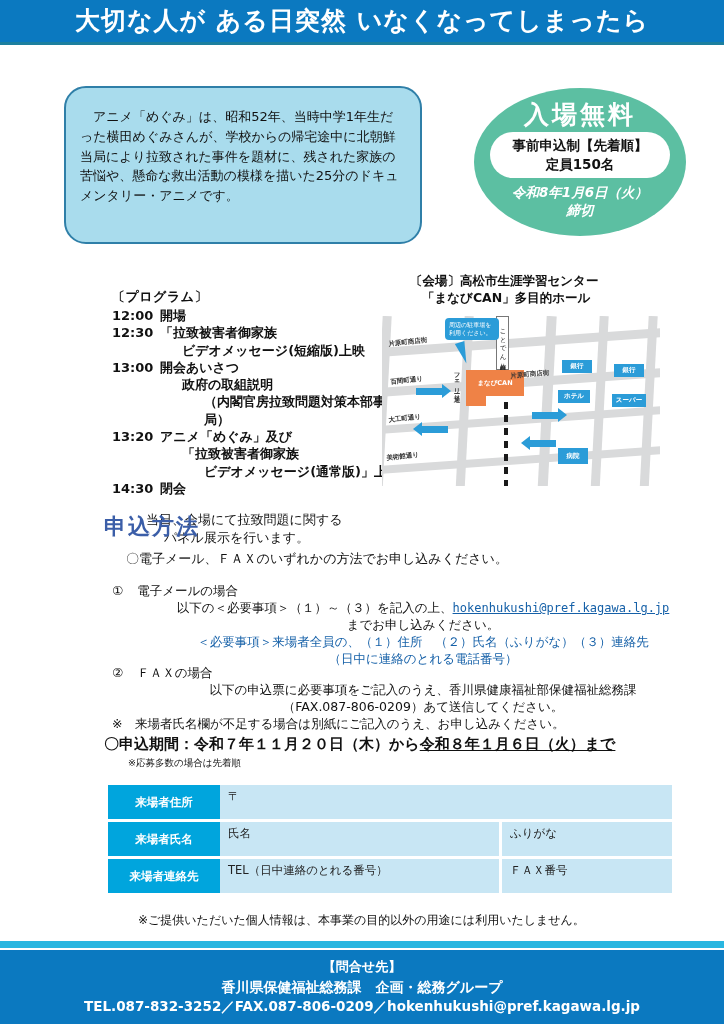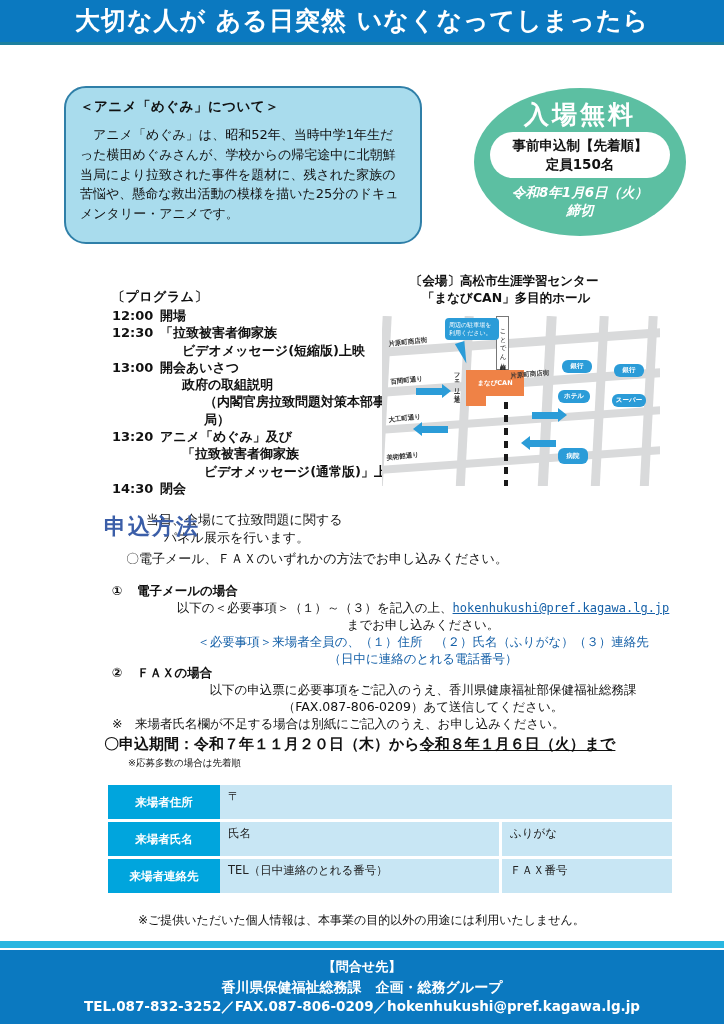--- a/index.html
+++ b/index.html
@@ -147,7 +147,6 @@
   <div class="header-rule"></div>
 
   <div class="desc-box">
-    <div class="desc-title">＜アニメ「めぐみ」について＞</div>
     <div class="desc-body">アニメ「めぐみ」は、昭和52年、当時中学1年生だった横田めぐみさんが、学校からの帰宅途中に北朝鮮当局により拉致された事件を題材に、残された家族の苦悩や、懸命な救出活動の模様を描いた25分のドキュメンタリー・アニメです。</div>
   </div>
 

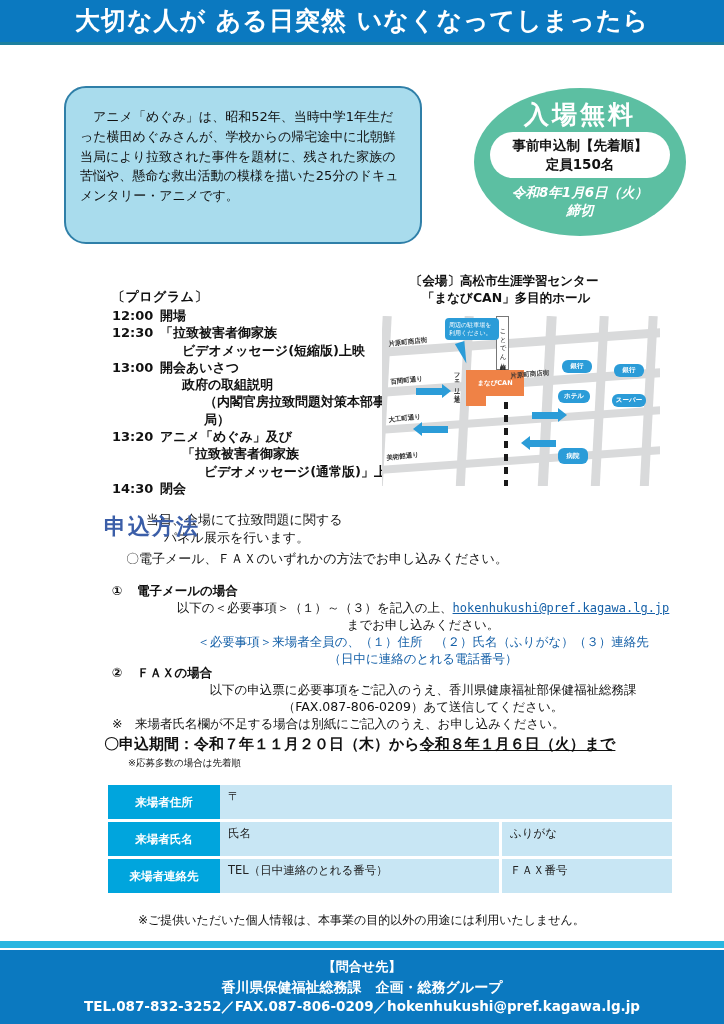--- a/index.html
+++ b/index.html
@@ -78,7 +78,7 @@
   .mlabel{position:absolute;font-size:6.5px;color:#333;white-space:nowrap;
     transform-origin:left top;font-weight:bold;}
   .mbox{position:absolute;background:#2b9cd8;color:#fff;font-size:6.5px;
-    text-align:center;font-weight:bold;white-space:nowrap;border-radius:6px;}
+    text-align:center;font-weight:bold;white-space:nowrap;}
   .mcan{position:absolute;background:#ef8246;color:#fff;font-size:6.5px;
     font-weight:bold;text-align:center;}
   .station{position:absolute;background:#fff;border:1px solid #777;

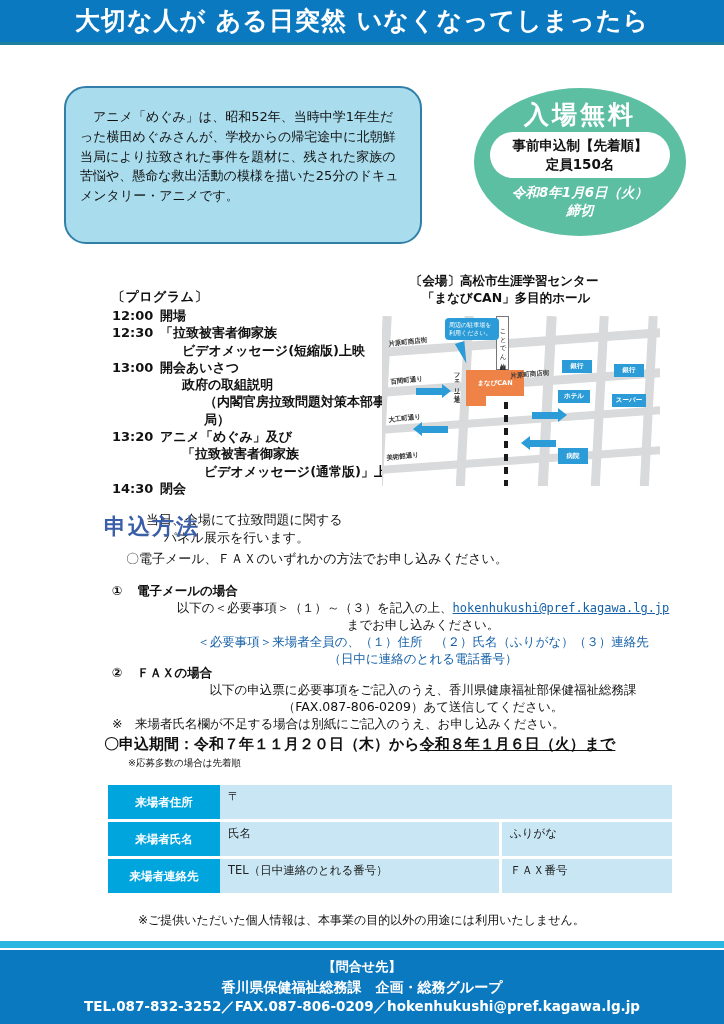--- a/index.html
+++ b/index.html
@@ -101,7 +101,7 @@
   .apply-lead{position:absolute;left:126px;top:550px;font-size:13px;color:#111;}
 
   .sec{position:absolute;font-size:12.5px;color:#111;line-height:1.36;}
-  .sec-head{font-weight:bold;}
+  .sec-head{font-weight:normal;}
   .ind1{padding-left:22px;text-align:center;}
   .blue{color:#1560a8;}
   .ul{text-decoration:underline;}

